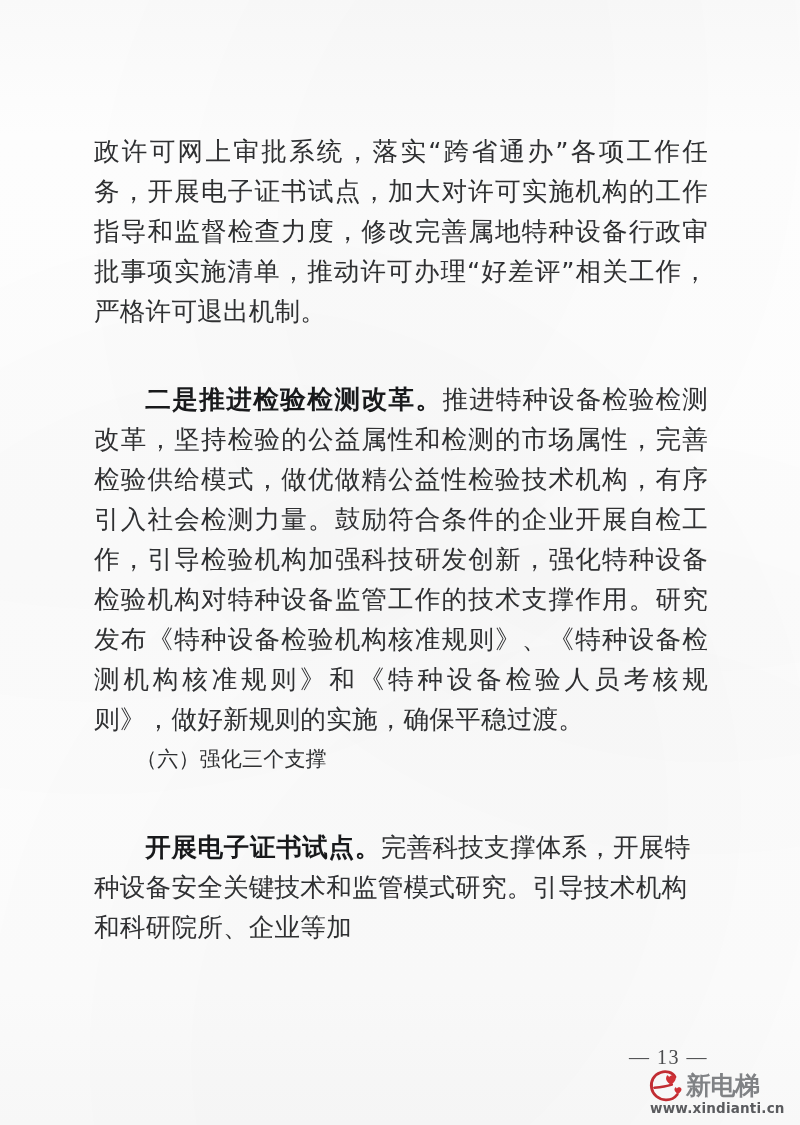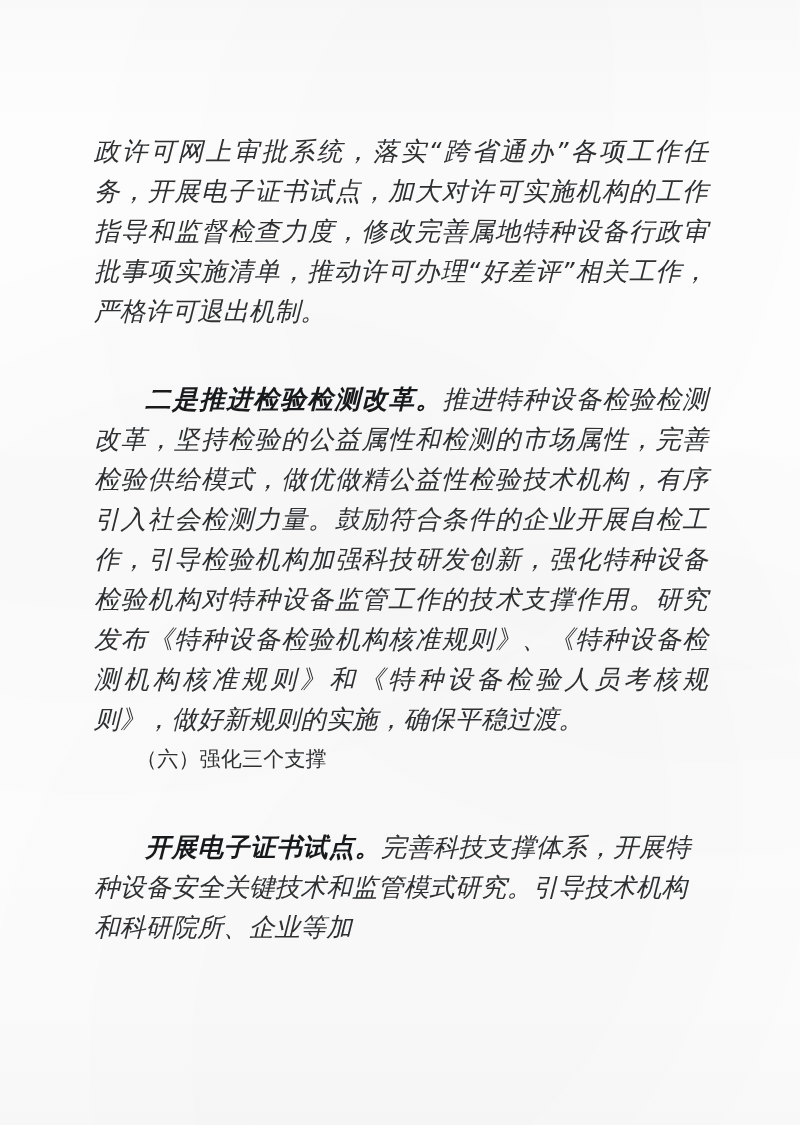--- a/index.html
+++ b/index.html
@@ -55,7 +55,6 @@
     text-justify: inter-character;
     letter-spacing: .2px;
     font-weight: 400;
-    font-style: italic;
   }
   .para.indent { text-indent: 2em; margin-top: 48px; }
   .para.last-free { text-align: left; }

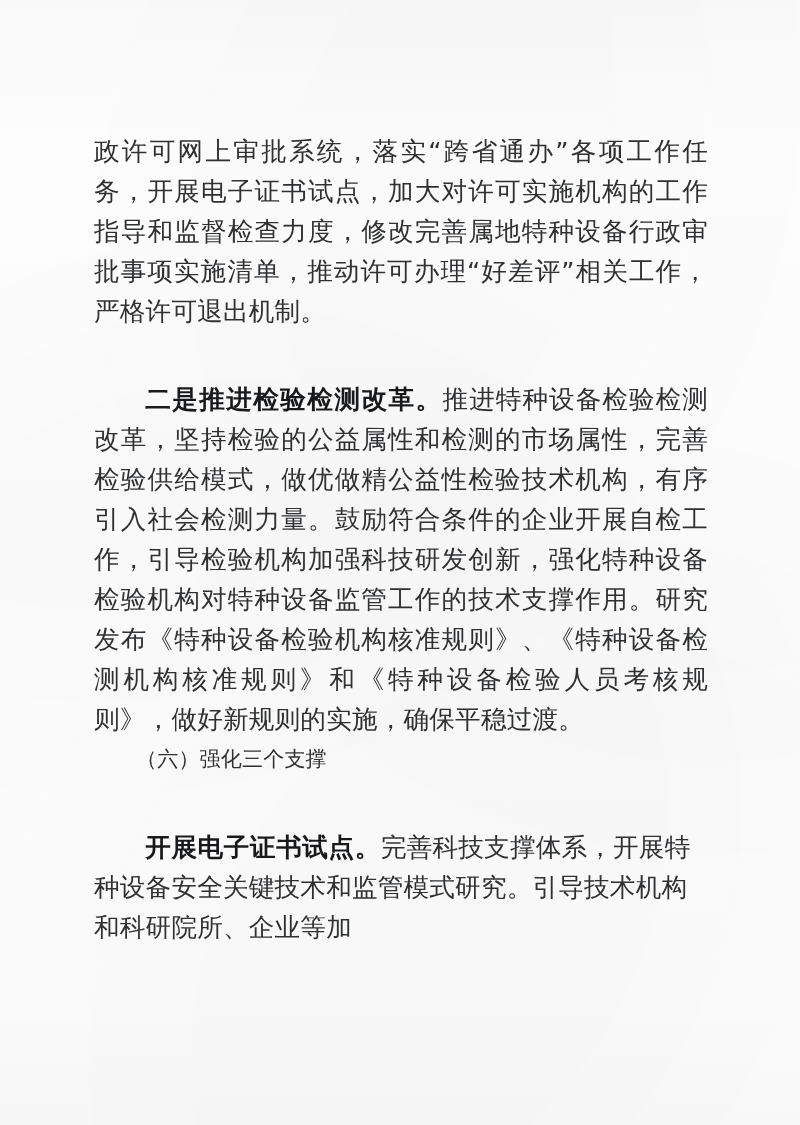--- a/index.html
+++ b/index.html
@@ -158,6 +158,28 @@
 
   </div>
 
+  <div id="footer">
+
+    <div id="page-number">— 13 —</div>
+
+    <div id="watermark">
+      <div id="wm-top">
+        <div id="wm-mark">
+          <svg viewBox="0 0 40 36" width="36" height="33" aria-hidden="true">
+            <path d="M30 8.5 C27 3 20 1.5 14 3.5 C6.5 6 2.5 13 4 21 C5.3 28 11.5 33.5 19.5 34 C25 34.3 29.5 32 32.5 28" fill="none" stroke="#c0272d" stroke-width="3.1" stroke-linecap="round"></path>
+            <path d="M7 20.5 C13 20 20.5 19 26.5 17" fill="none" stroke="#c0272d" stroke-width="2.8" stroke-linecap="round"></path>
+            <path d="M23.5 8.6 C25.4 5.6 29.6 5.9 30.6 9.1 C31.6 12.3 27.6 15.6 25.4 17.4
+                     C23.2 15.6 19.2 12.3 20.2 9.1 C21.2 5.9 21.7 5.6 23.5 8.6 Z" fill="#cf2b30"></path>
+            <path d="M32 21.4 C33.4 19.2 36.4 19.4 37.1 21.7 C37.8 24.1 34.9 26.5 33.3 27.8
+                     C31.7 26.5 28.8 24.1 29.5 21.7 C30.2 19.4 30.7 19.2 32 21.4 Z" fill="#cf2b30"></path>
+          </svg>
+        </div>
+        <div id="wm-brand">新电梯</div>
+      </div>
+      <div id="wm-url">www.xindianti.cn</div>
+    </div>
+
+  </div>
 
 </div>
 

